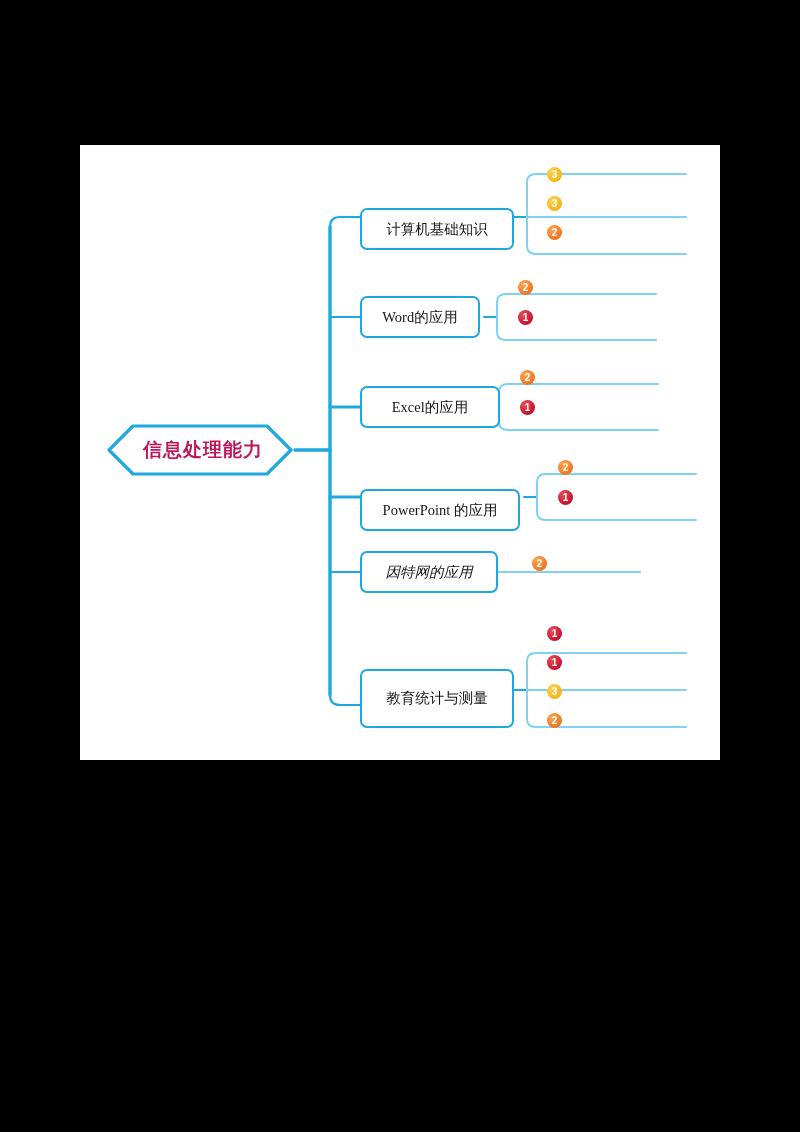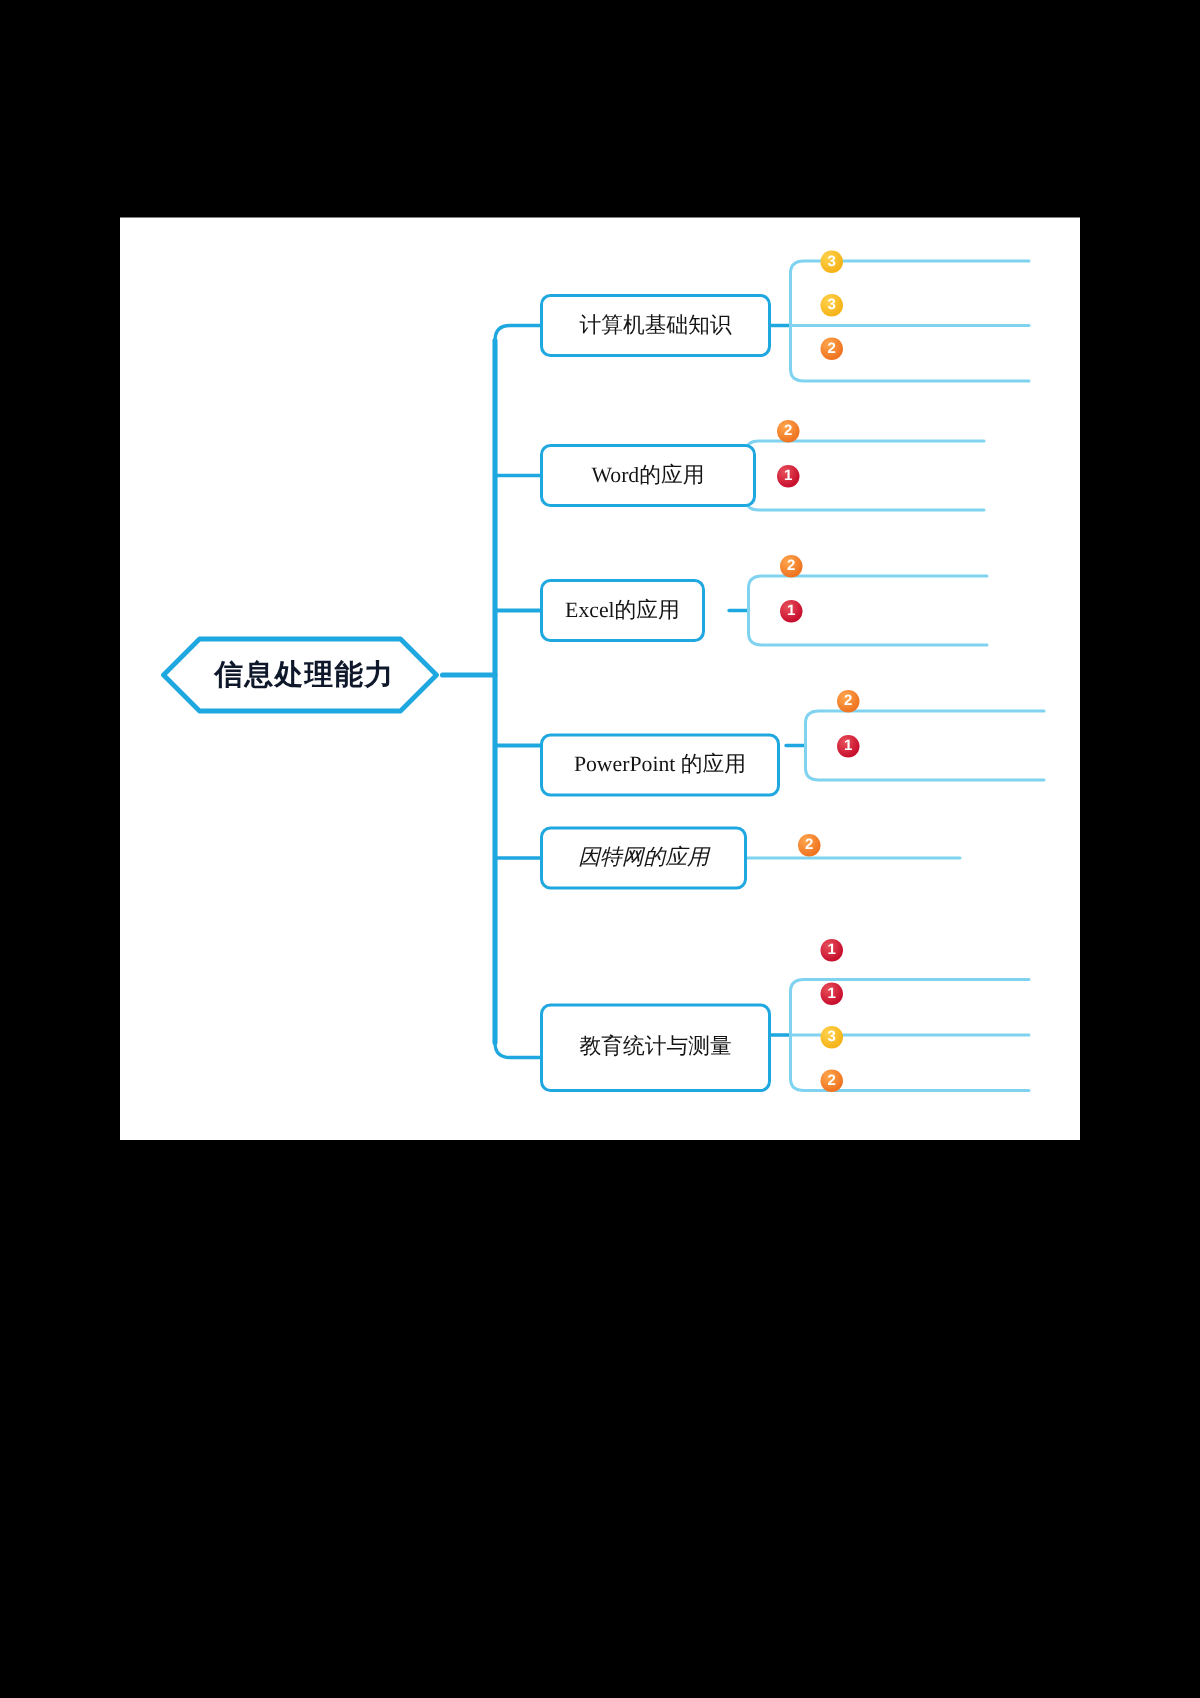--- a/index.html
+++ b/index.html
@@ -176,7 +176,7 @@
       <div class="central-label">信息处理能力</div>
     </div>
 
-    <div class="branch-node" style="left:280px; top:51px; width:154px; height:42px;">
+    <div class="branch-node" style="left:280px; top:63px; width:154px; height:42px;">
       <span class="branch-label">计算机基础知识</span>
     </div>
 

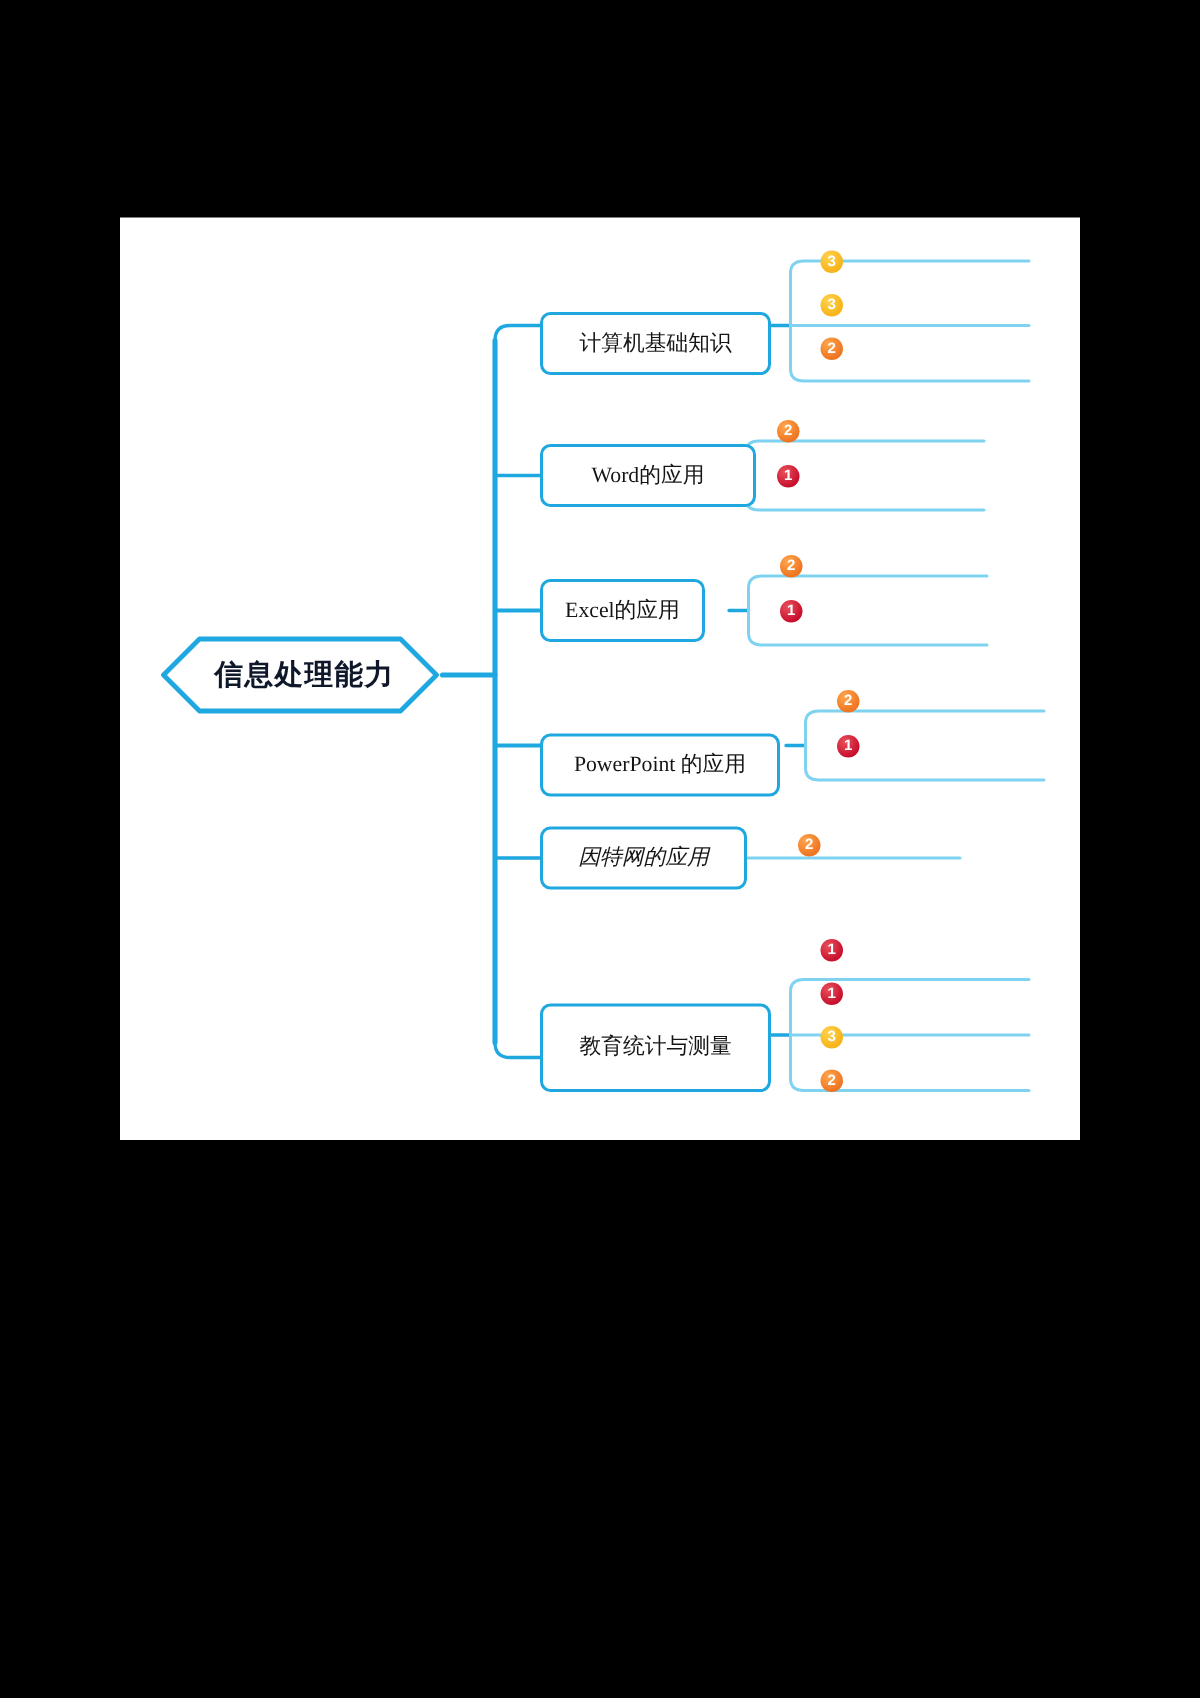--- a/index.html
+++ b/index.html
@@ -180,7 +180,7 @@
       <span class="branch-label">计算机基础知识</span>
     </div>
 
-    <div class="branch-node" style="left:280px; top:151px; width:144px; height:42px;">
+    <div class="branch-node" style="left:280px; top:151px; width:120px; height:42px;">
       <span class="branch-label">Word的应用</span>
     </div>
 

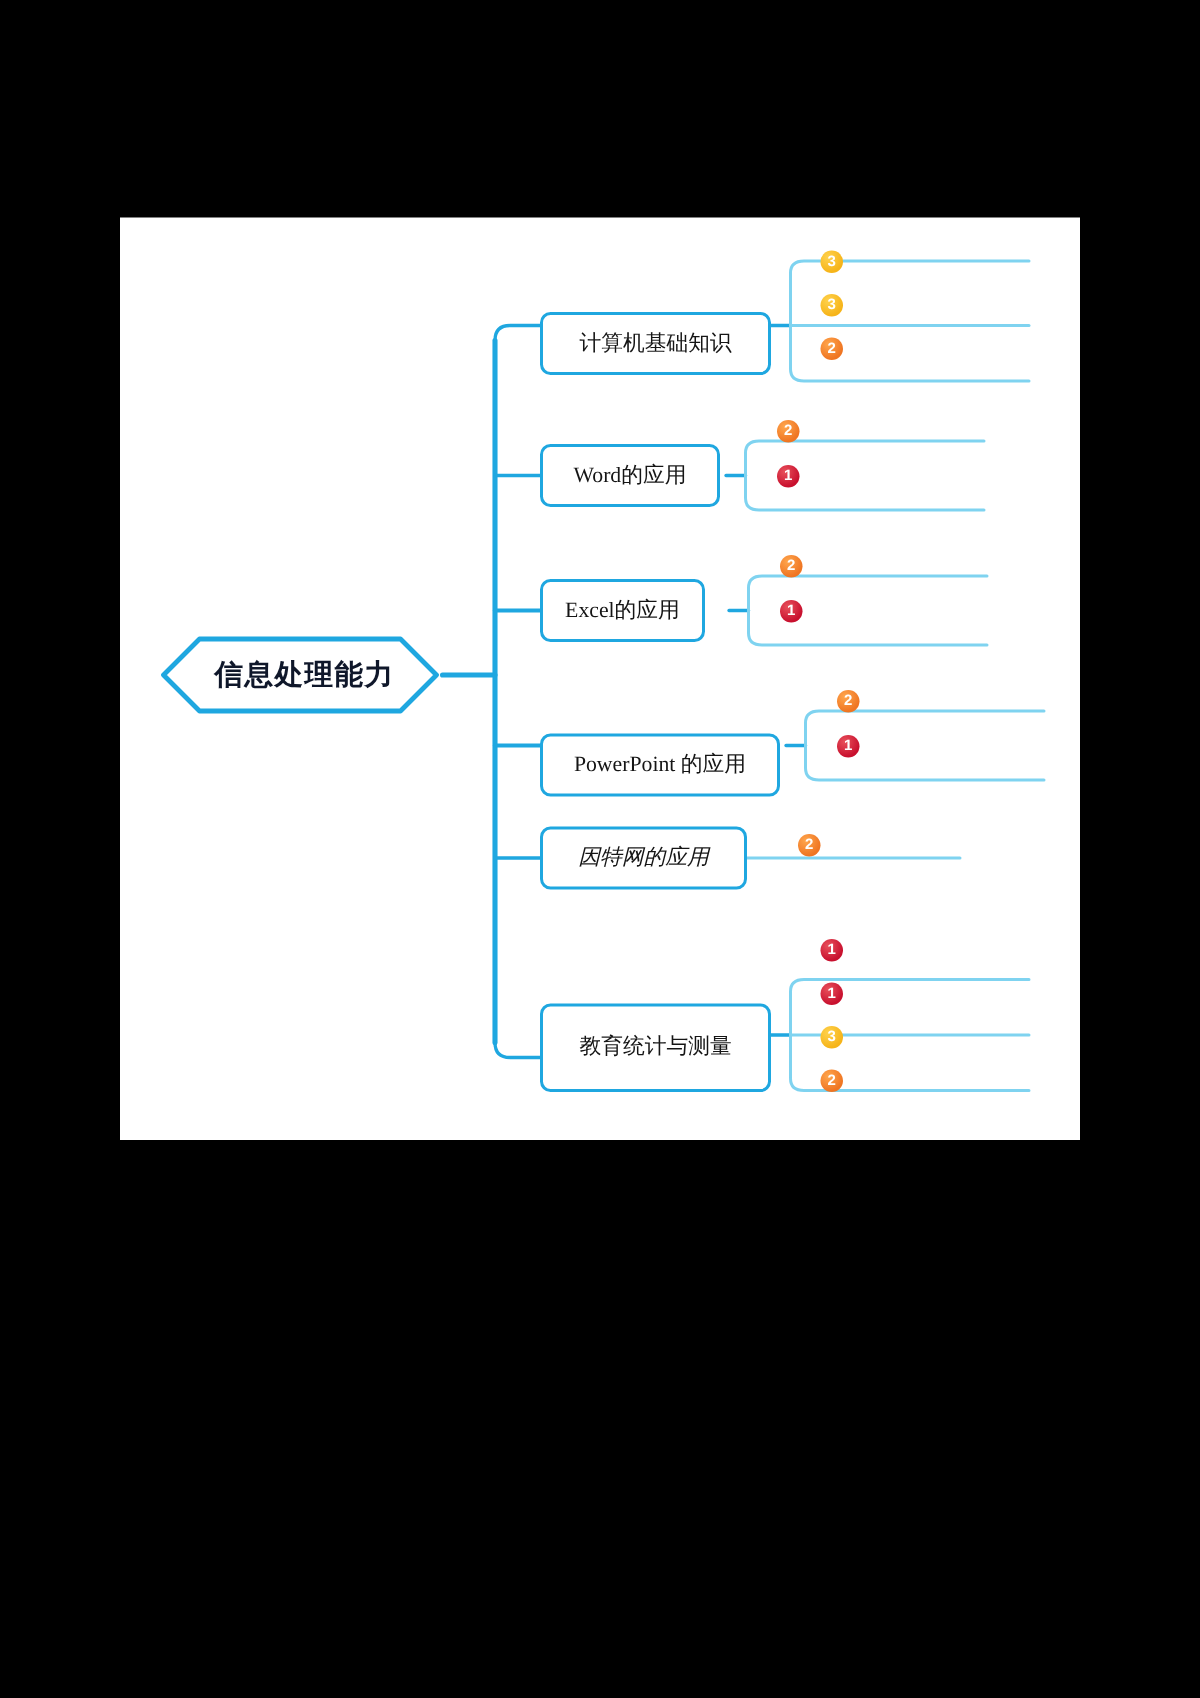--- a/index.html
+++ b/index.html
@@ -184,7 +184,7 @@
       <span class="branch-label">Word的应用</span>
     </div>
 
-    <div class="branch-node" style="left:280px; top:241px; width:110px; height:42px;justify-content:center;">
+    <div class="branch-node" style="left:280px; top:241px; width:140px; height:42px;justify-content:center;">
       <span class="branch-label">Excel的应用</span>
     </div>
 

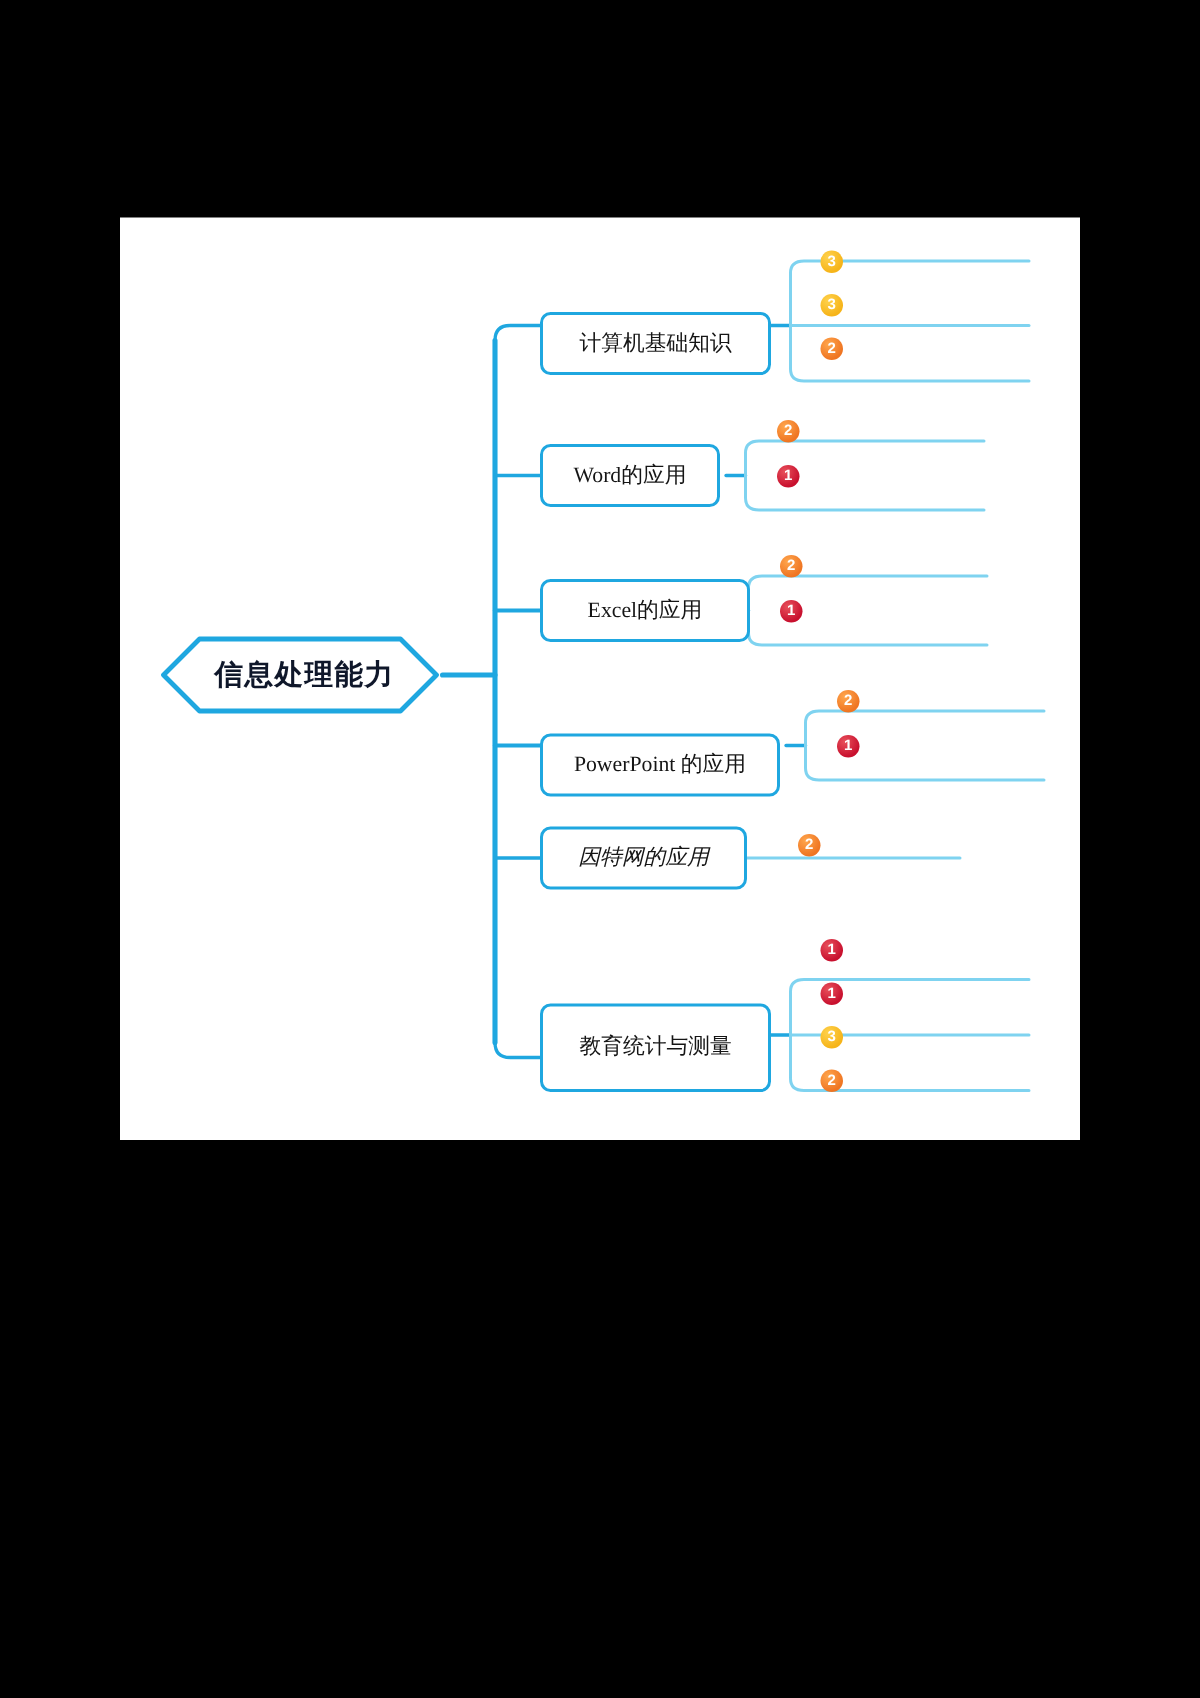--- a/index.html
+++ b/index.html
@@ -54,7 +54,7 @@
     font-family: "DejaVu Sans", "Liberation Sans", sans-serif;
     font-size: 19px;
     font-weight: bold;
-    color: #0f172a;
+    color: #be185d;
     letter-spacing: 1px;
     padding-left: 6px;
     box-sizing: border-box;

